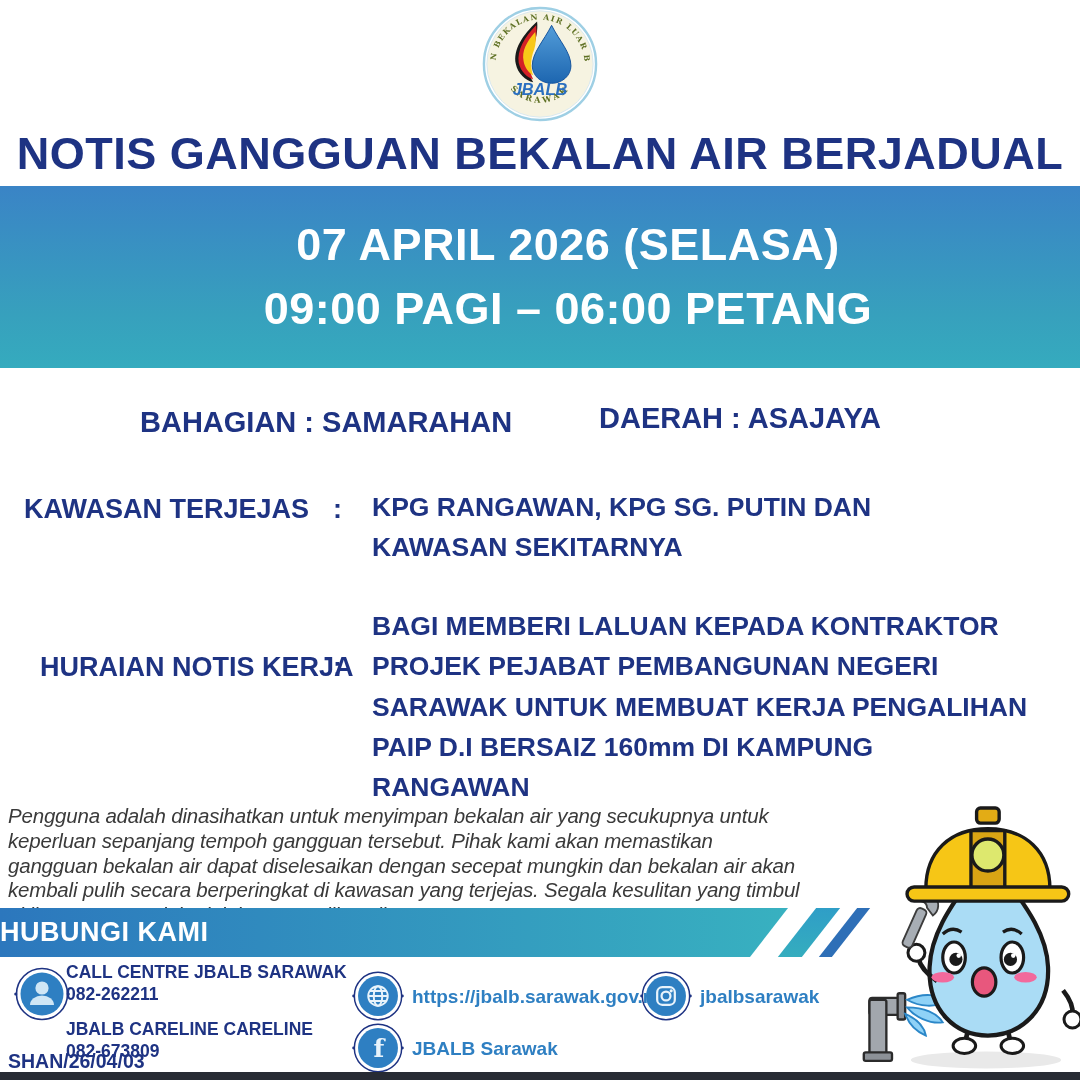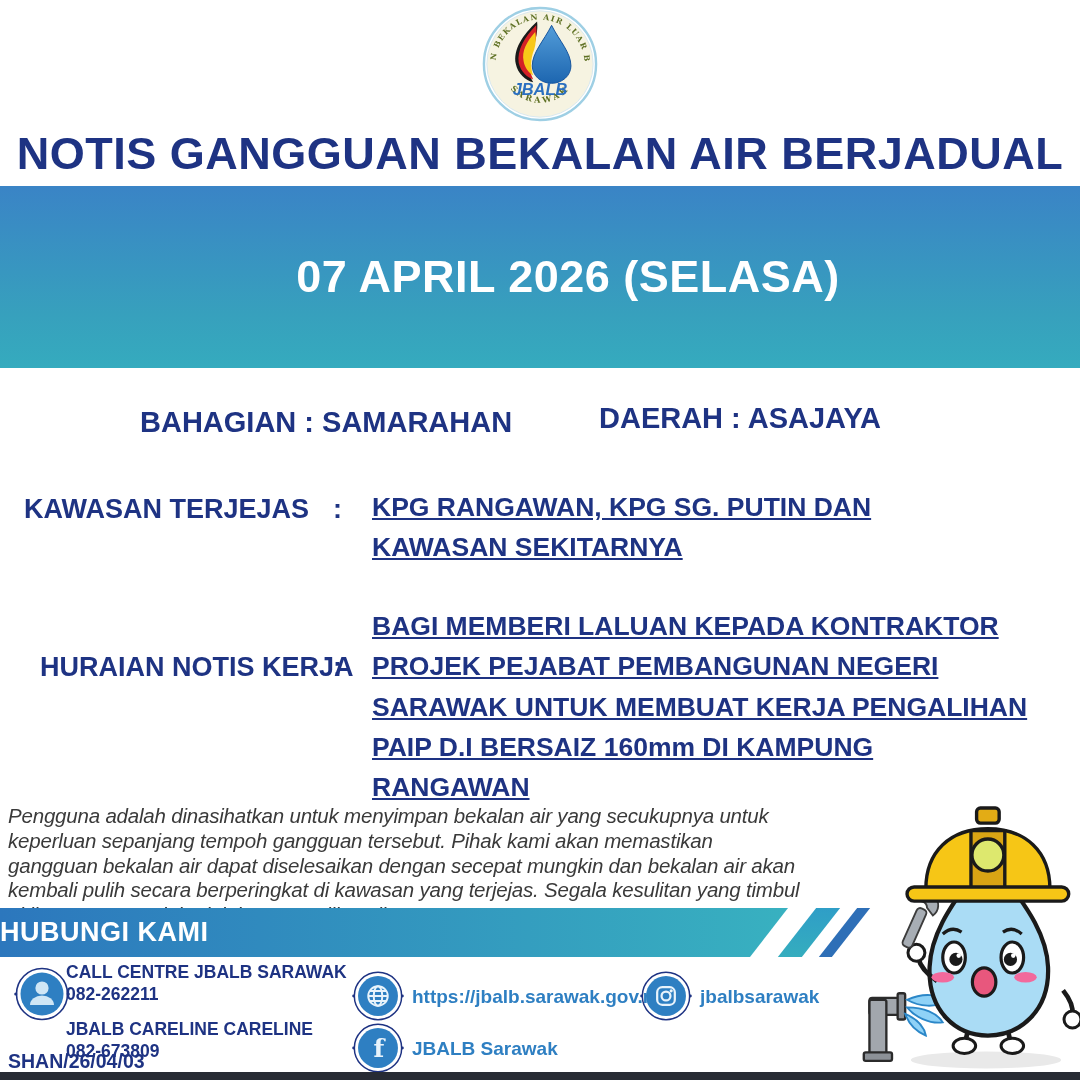--- a/index.html
+++ b/index.html
@@ -101,6 +101,7 @@
 
   <div class="abs banner">
     <div class="line">07 APRIL 2026 (SELASA)</div>
+    <div class="line">09:00 PAGI – 06:00 PETANG</div>
   </div>
 
   <div class="abs bahagian">BAHAGIAN : SAMARAHAN</div>

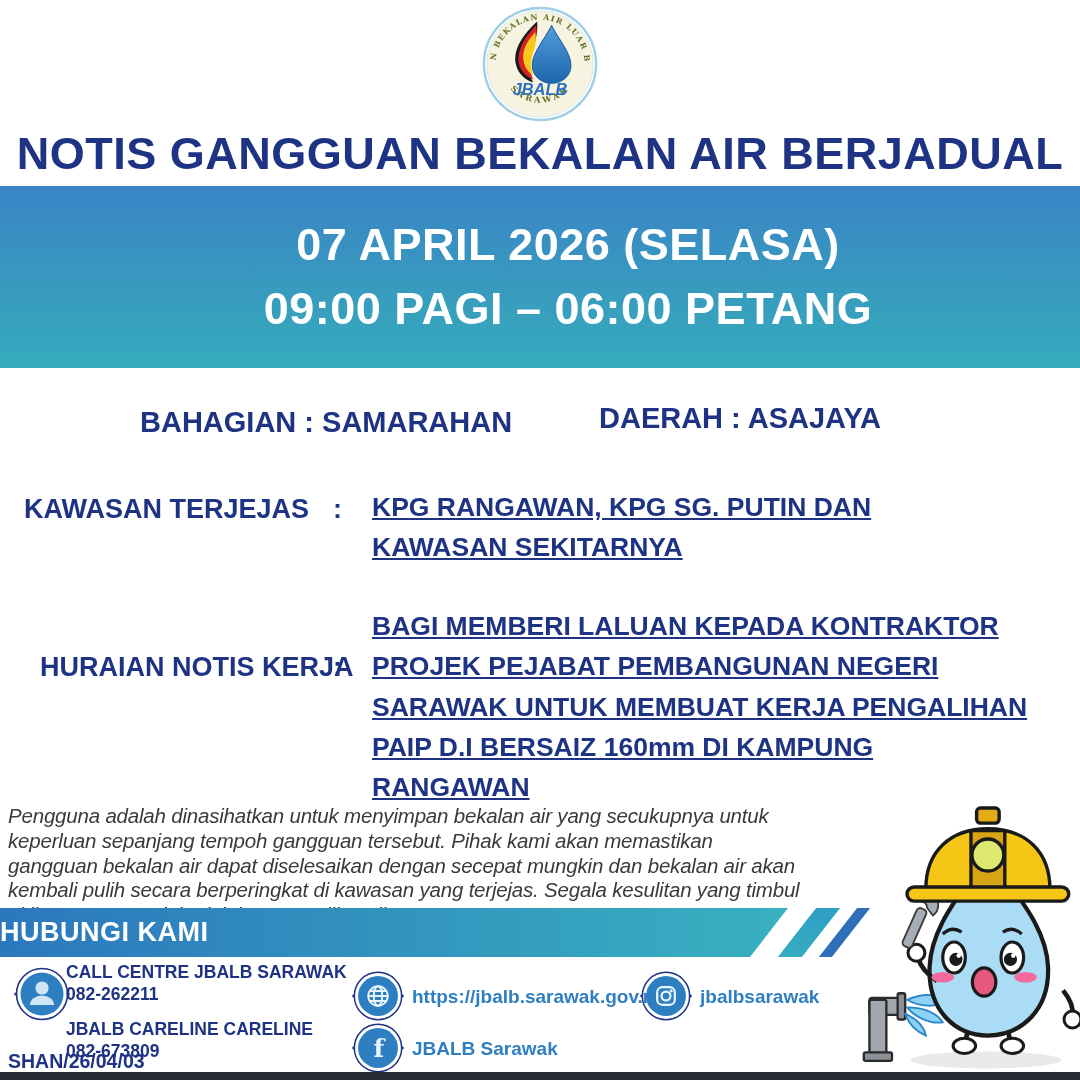--- a/index.html
+++ b/index.html
@@ -27,7 +27,7 @@
   
   .field-label{font-size:27px;font-weight:bold;color:#1e3383;}
   .field-colon{font-size:27px;font-weight:bold;color:#1e3383;}
-  .field-value{font-size:26.5px;font-weight:bold;color:#1e3383;line-height:1.52;text-decoration:underline;}
+  .field-value{font-size:26.5px;font-weight:bold;color:#1e3383;line-height:1.52;}
   .kawasan-label{left:24px;top:494px;}
   .kawasan-colon{left:333px;top:494px;}
   .kawasan-value{left:372px;top:487px;width:620px;}

